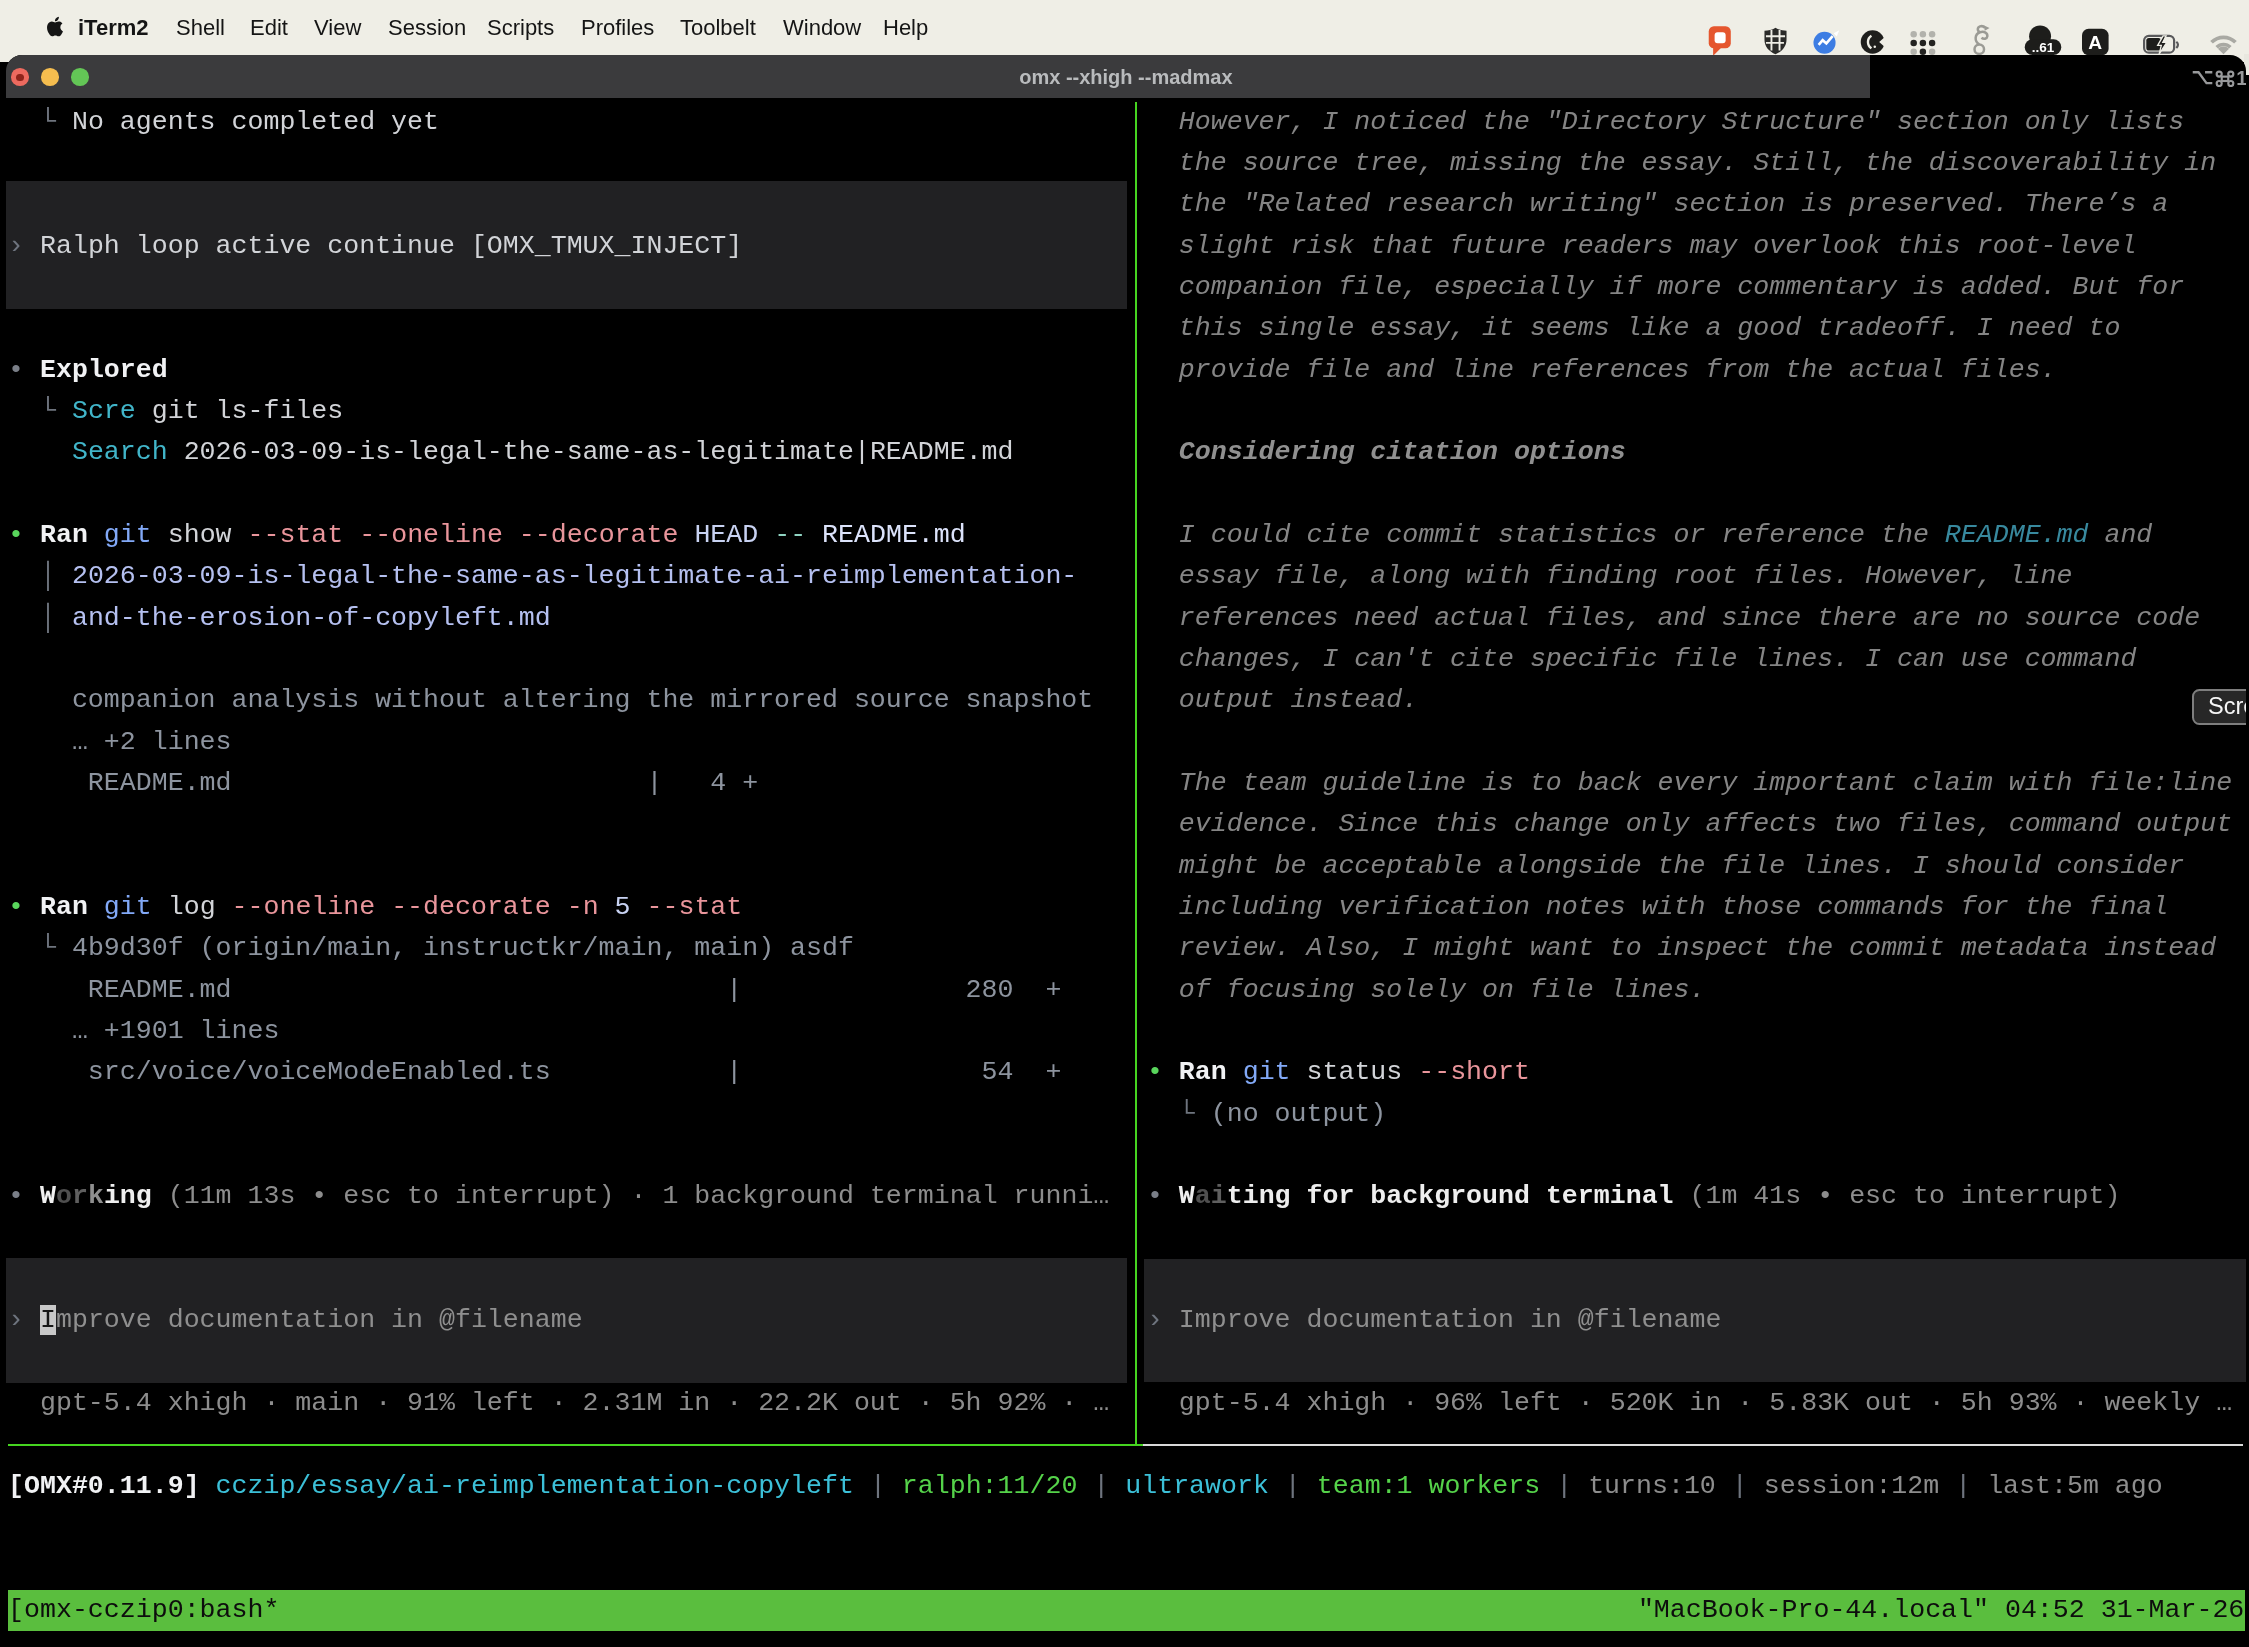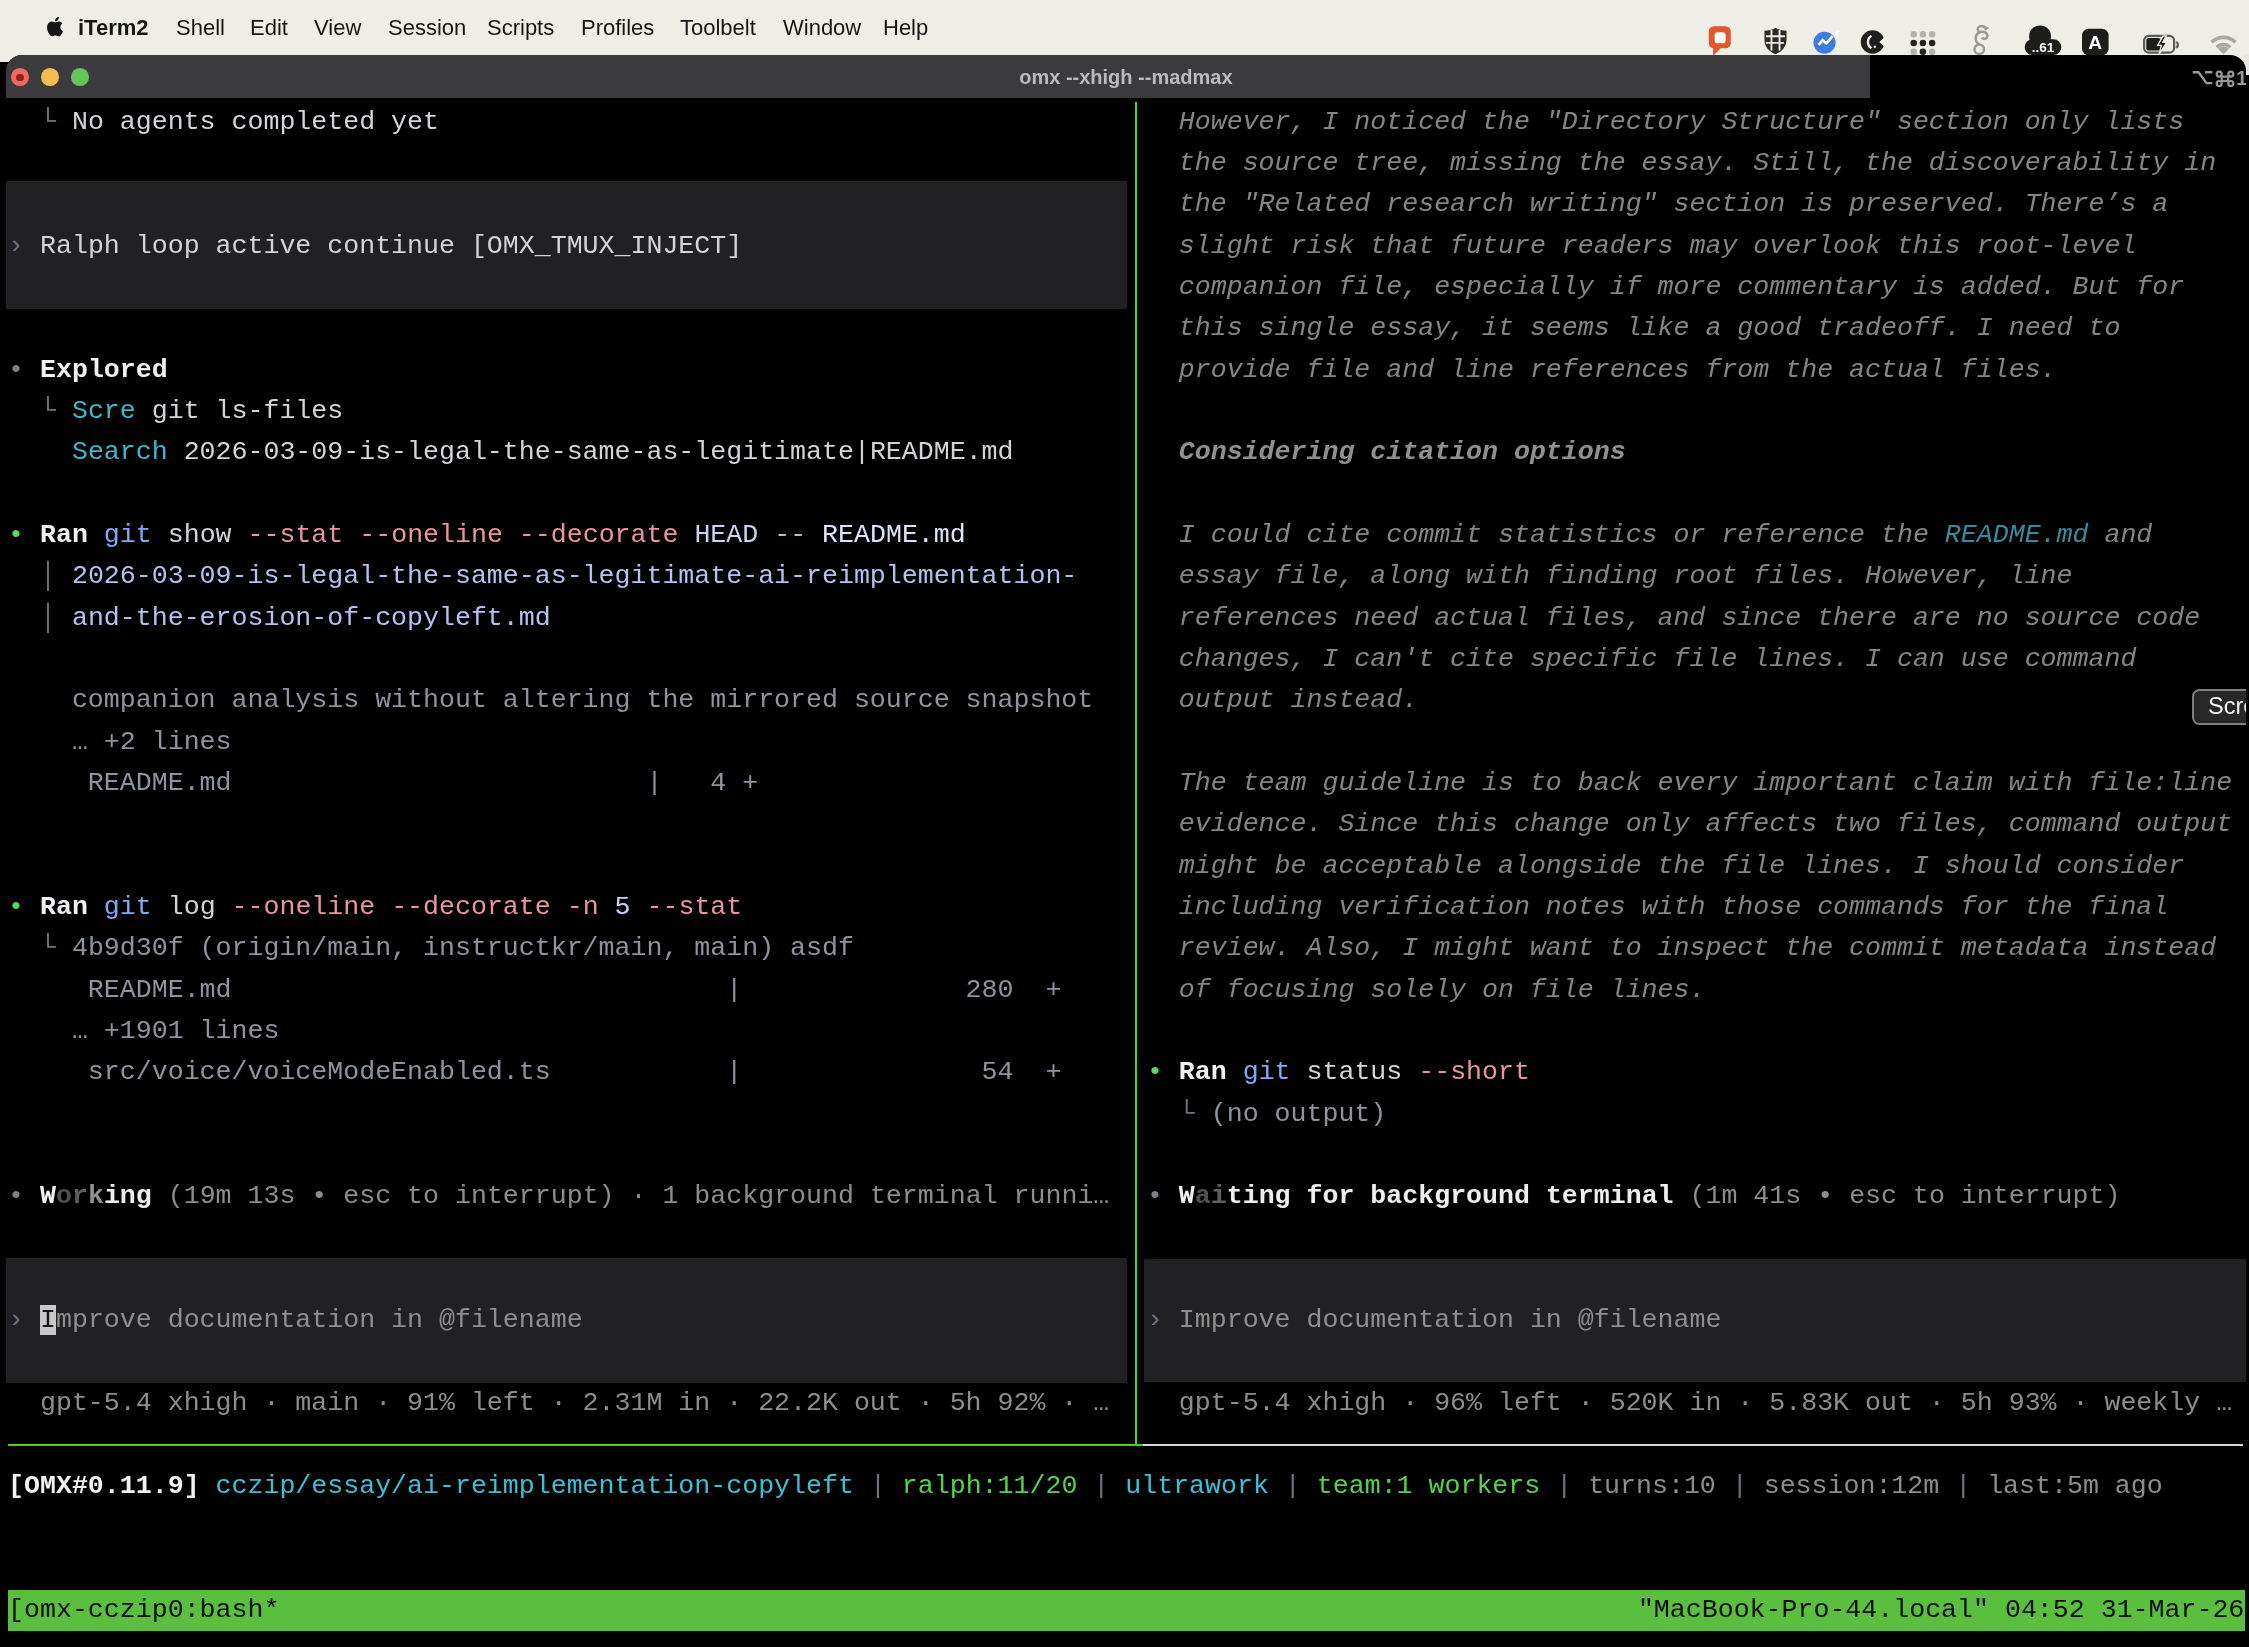--- a/index.html
+++ b/index.html
@@ -168,7 +168,7 @@
 <div class="r" style="left:2.2px;top:872px"><span class="gy">     README.md                               |              280  +</span></div>
 <div class="r" style="left:2.2px;top:913px"><span class="gy">    … +1901 lines</span></div>
 <div class="r" style="left:2.2px;top:954px"><span class="gy">     src/voice/voiceModeEnabled.ts           |               54  +</span></div>
-<div class="r" style="left:2.2px;top:1078px"><span class="gyb">• </span><span class="s1">W</span><span class="s2">o</span><span class="s3">r</span><span class="s4">k</span><span class="s5">ing</span><span class="gy2"> (19m 13s • esc to interrupt) · 1 background terminal runni…</span></div>
+<div class="r" style="left:2.2px;top:1078px"><span class="gyb">• </span><span class="s1">W</span><span class="s2">o</span><span class="s3">r</span><span class="s4">k</span><span class="s5">ing</span><span class="gy2"> (11m 13s • esc to interrupt) · 1 background terminal runni…</span></div>
 <div class="r" style="left:2.2px;top:1202px"><span class="tre">› </span><span class="cur">I</span><span class="pr">mprove documentation in @filename</span></div>
 <div class="r" style="left:2.2px;top:1285px"><span class="gy2">  gpt-5.4 xhigh · main · 91% left · 2.31M in · 22.2K out · 5h 92% · …</span></div>
 <div class="r" style="left:2.2px;top:1368px"><span class="w">[OMX#0.11.9]</span><span class="fg"> </span><span class="oc">cczip/essay/ai-reimplementation-copyleft</span><span class="tre"> | </span><span class="gn2">ralph:11/20</span><span class="tre"> | </span><span class="oc">ultrawork</span><span class="tre"> | </span><span class="gn2">team:1 workers</span><span class="tre"> | </span><span class="gy2">turns:10</span><span class="tre"> | </span><span class="gy2">session:12m</span><span class="tre"> | </span><span class="gy2">last:5m ago</span></div>

